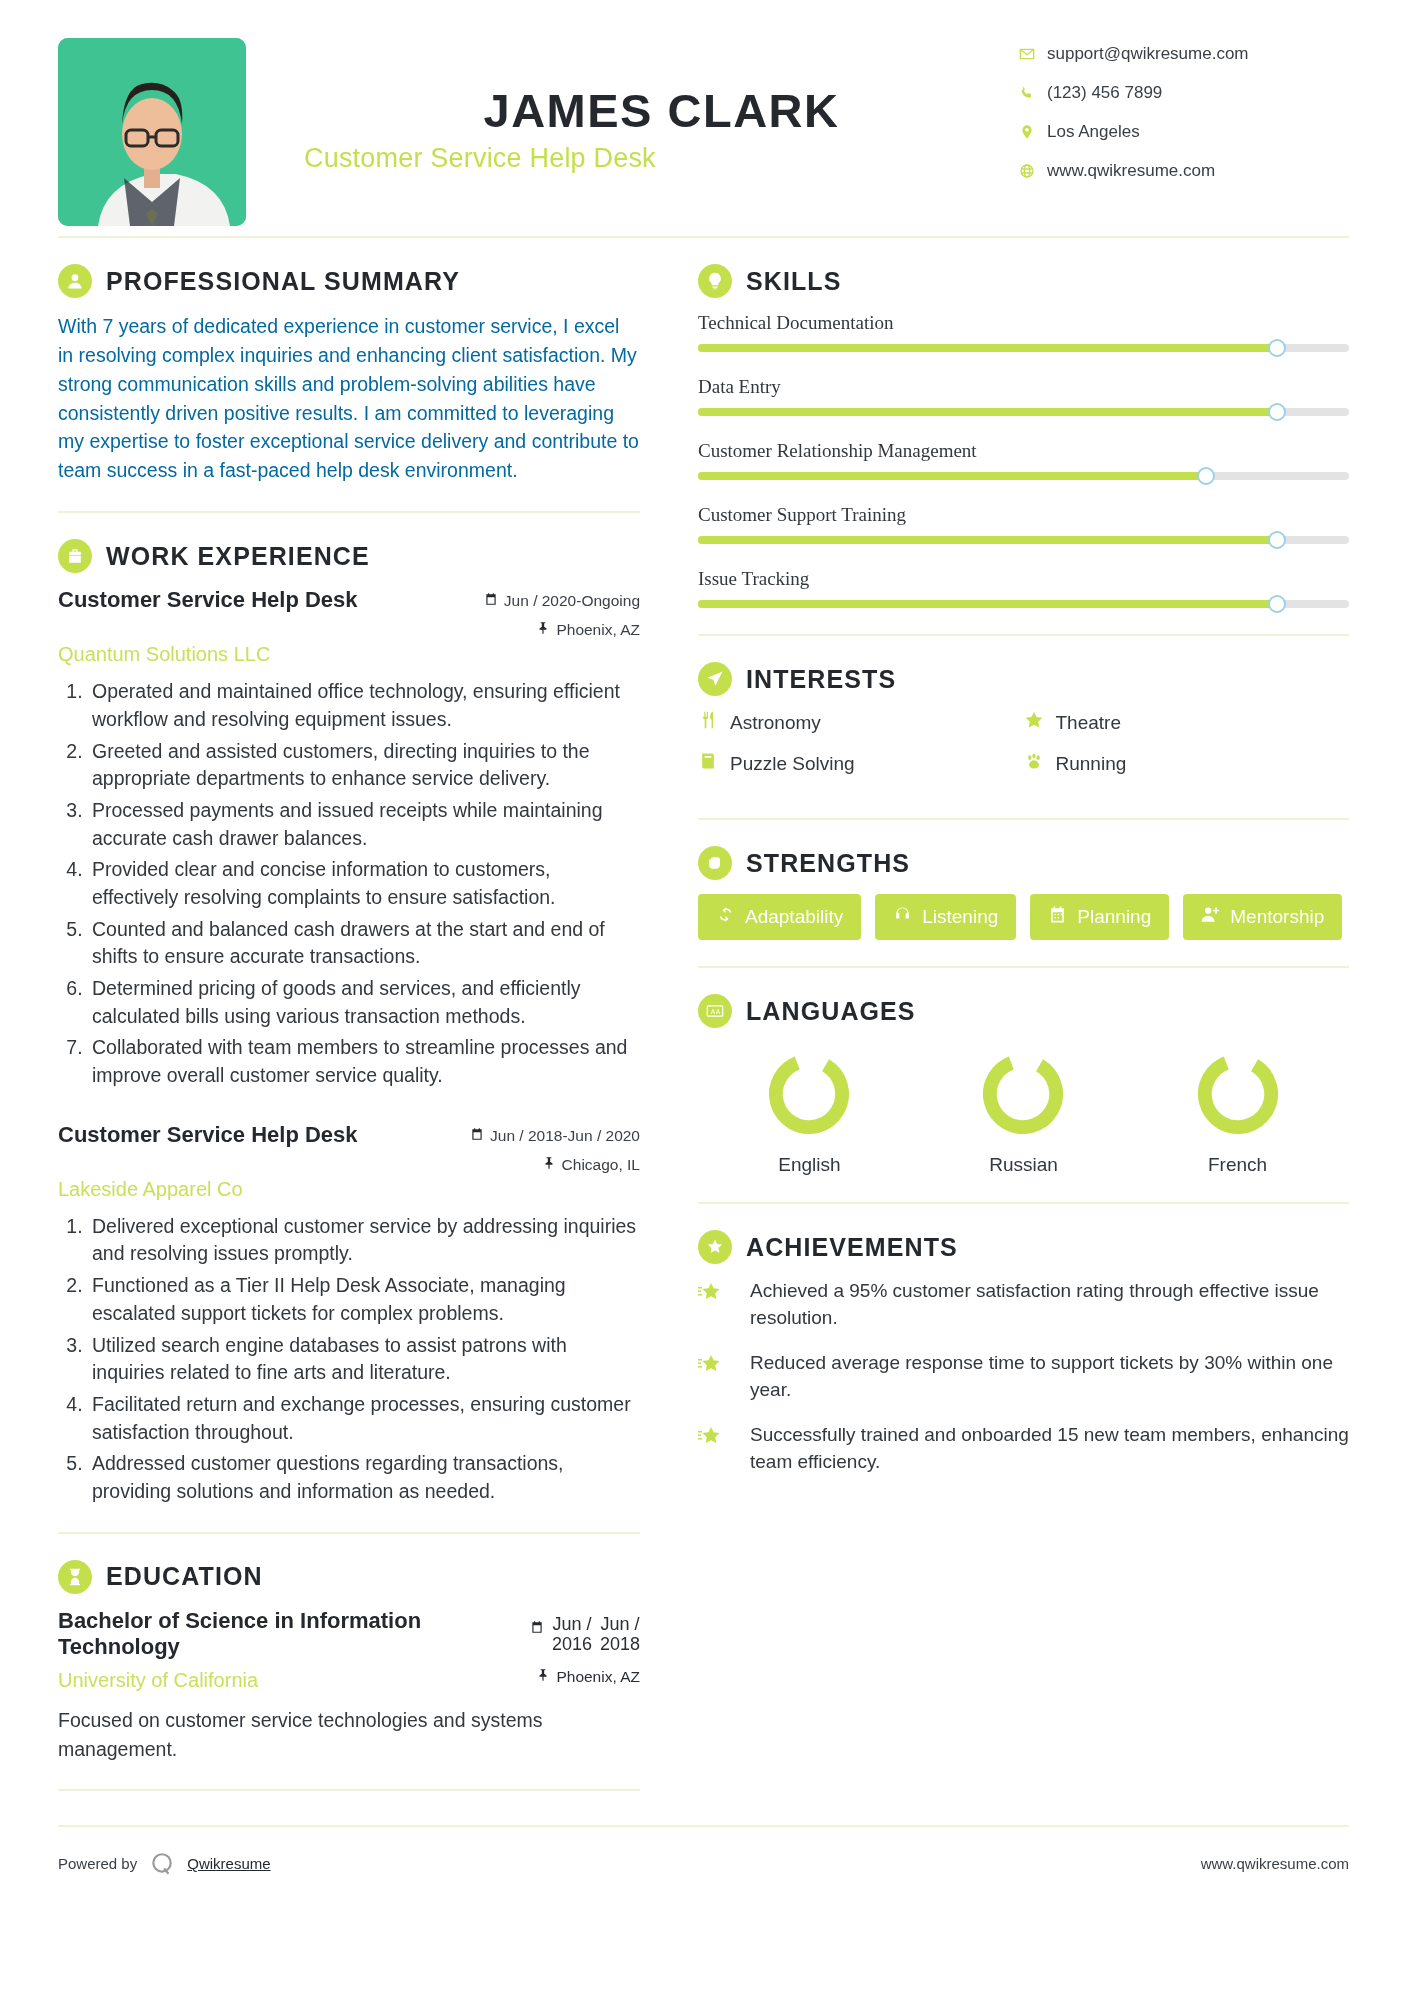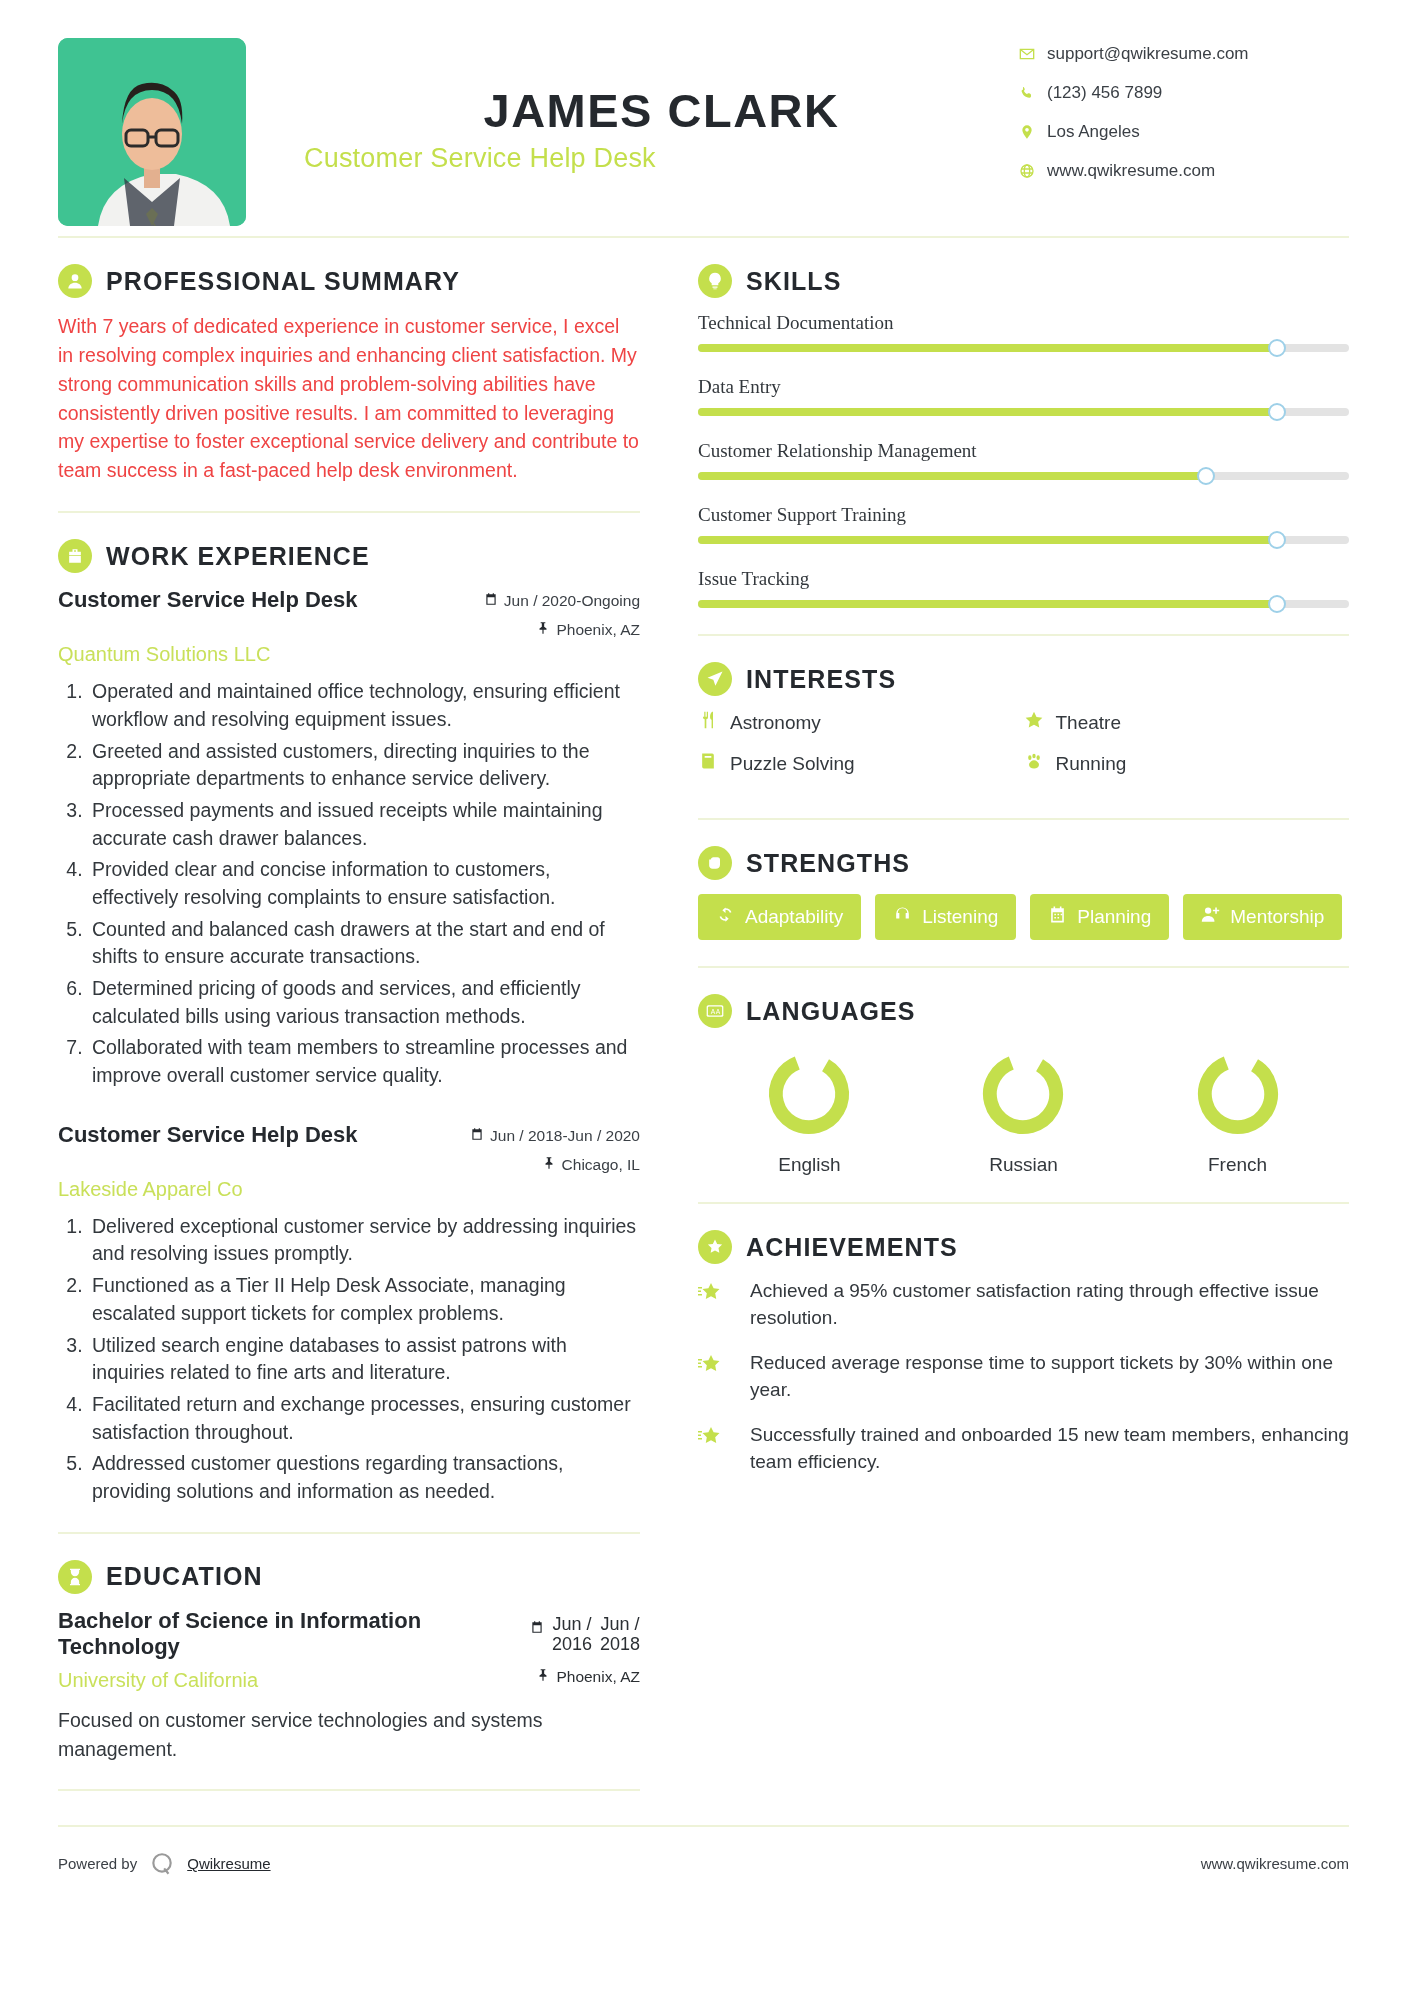--- a/index.html
+++ b/index.html
@@ -62,7 +62,7 @@
   }
   .sec-div { height: 2px; background: #eef3d8; margin-top: 26px; }
 
-  .para { font-size: 19.5px; line-height: 1.48; color: #ef4444; }
+  .para { font-size: 19.5px; line-height: 1.48; color: #0369a1; }
 
   
   .job { margin-top: 4px; }

